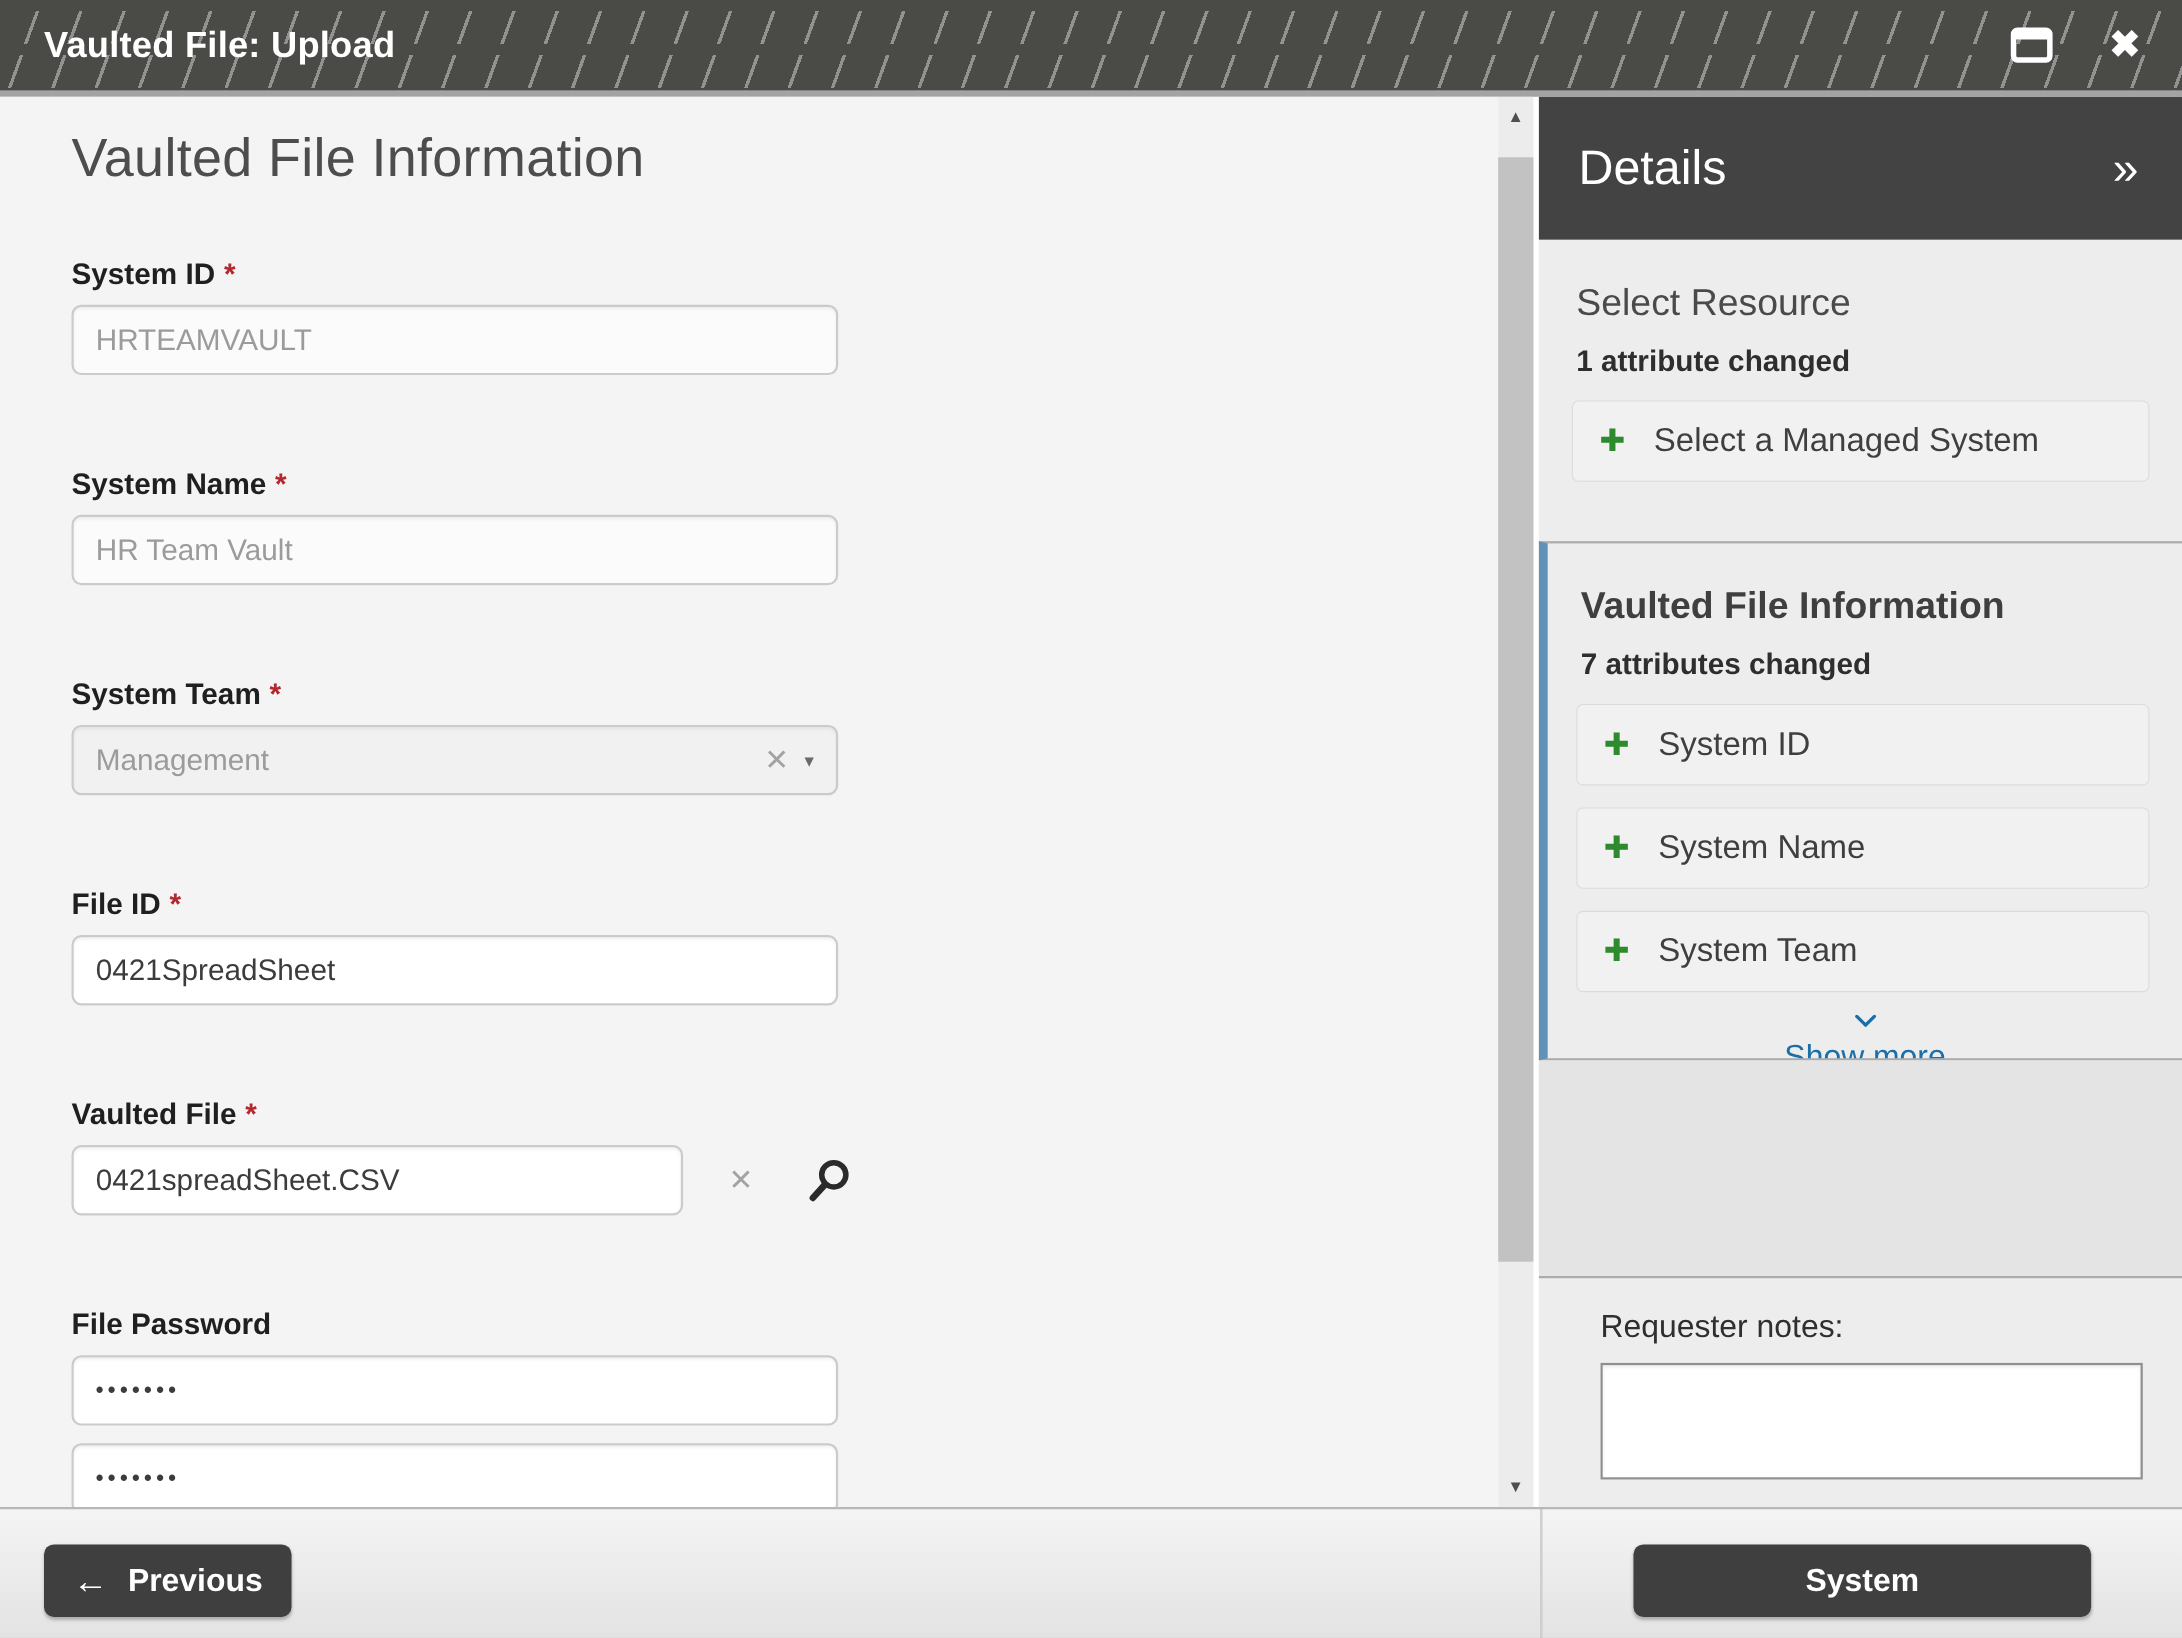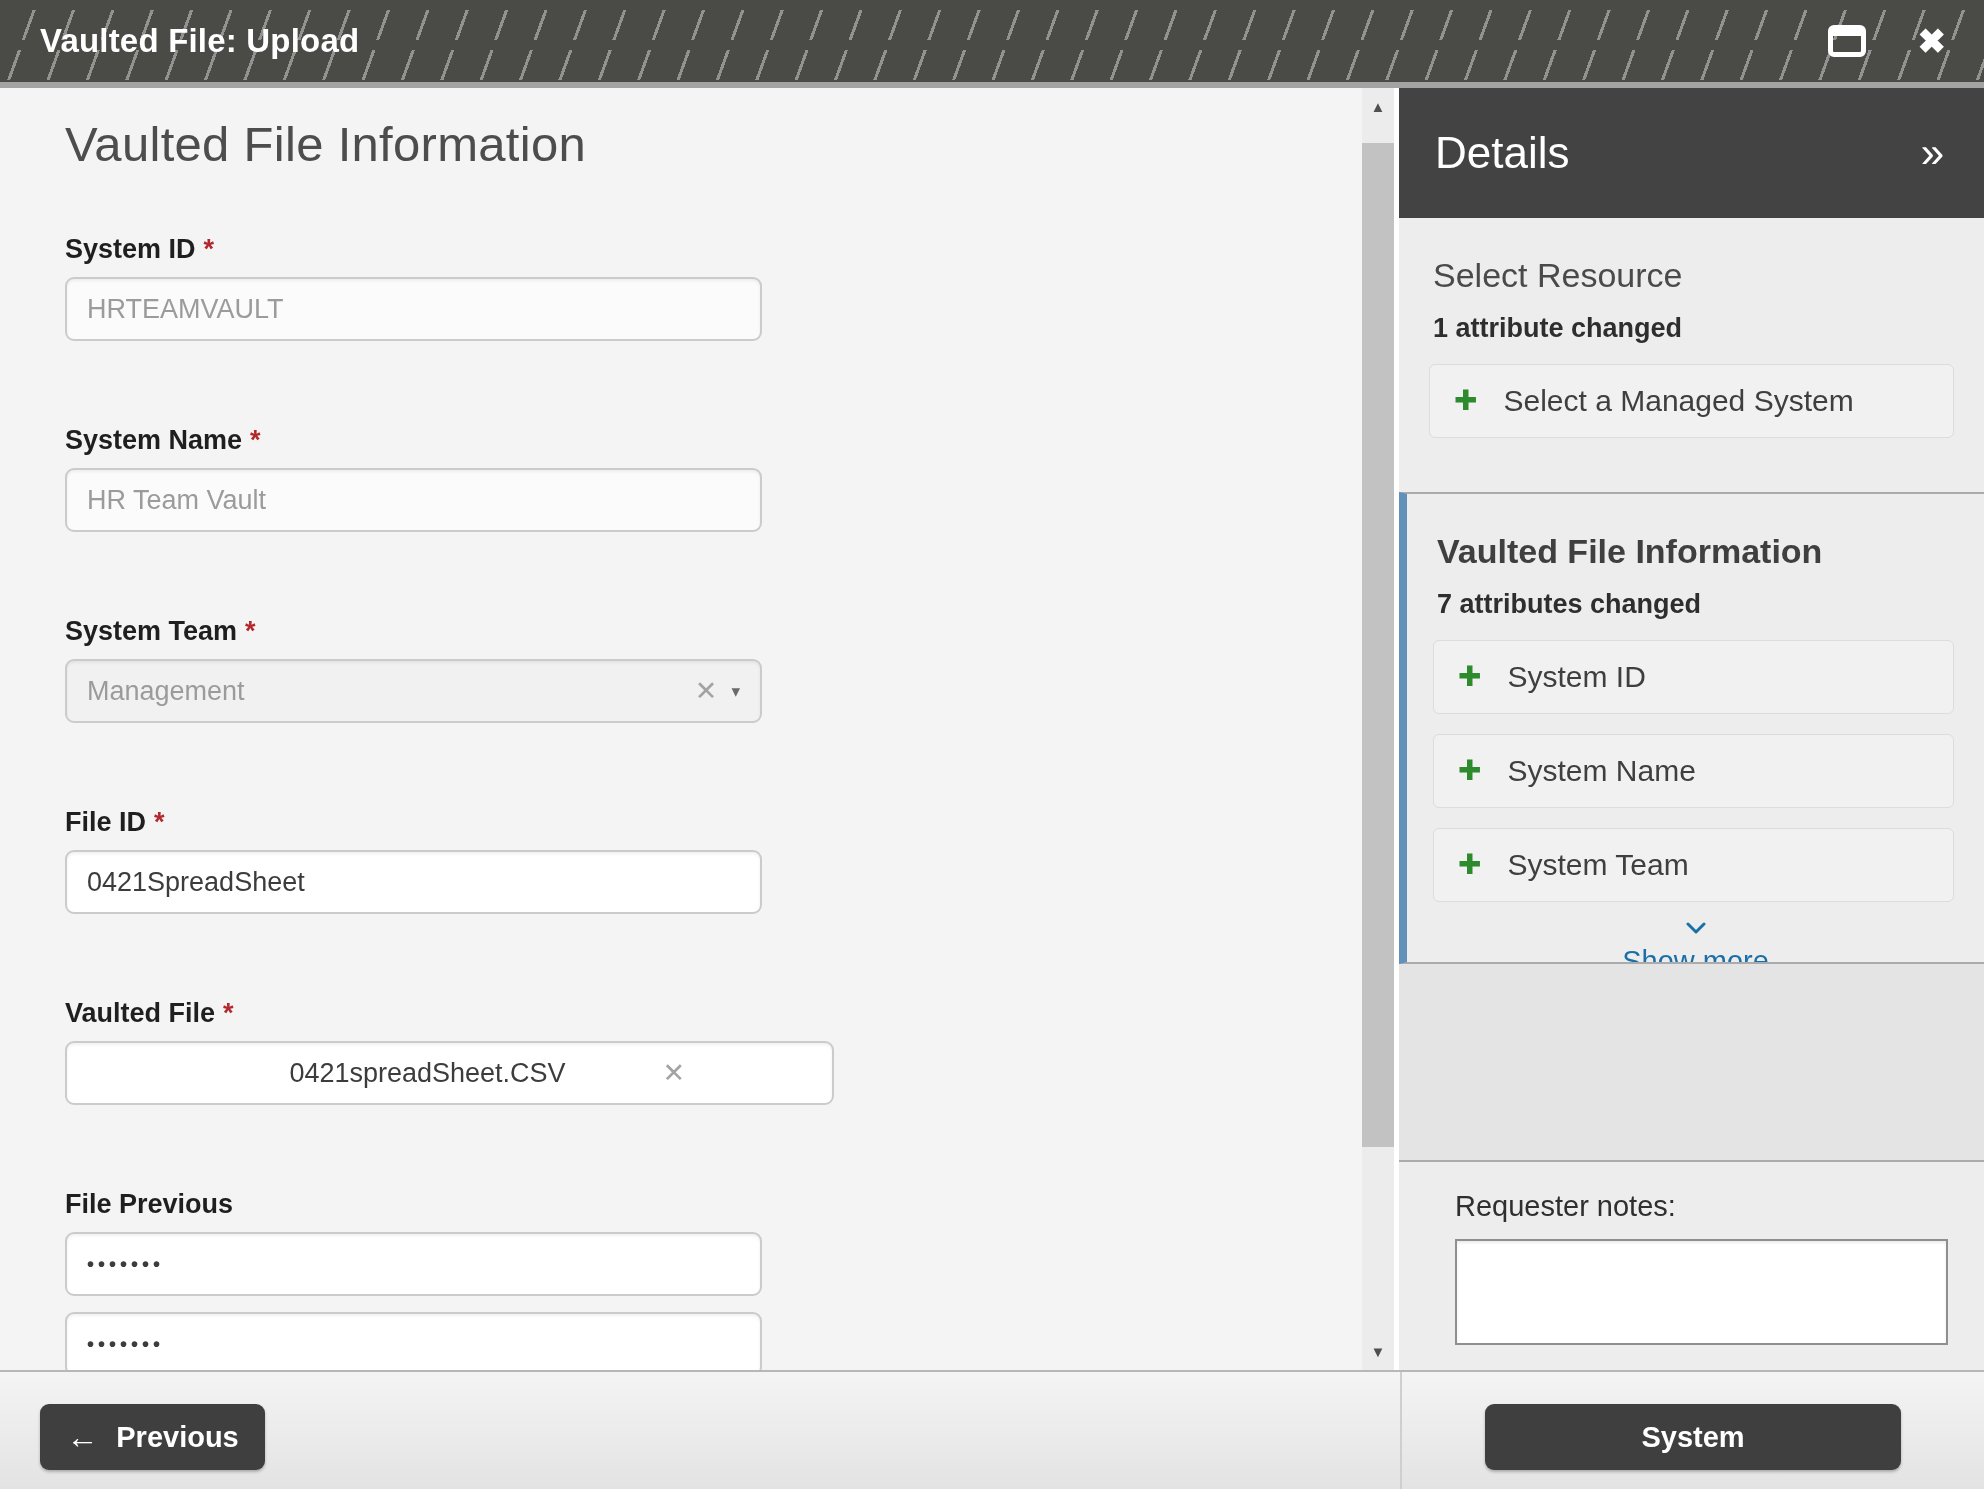--- a/index.html
+++ b/index.html
@@ -51,7 +51,7 @@
 
   .vault-row { display:flex; align-items:center; }
   .input-wrap { position:relative; width:642px; }
-  .input-wrap .text-input { width:769px; padding-right:64px;text-align:center; }
+  .input-wrap .text-input { width:556px; padding-right:64px; }
   .input-wrap .clear-x { position:absolute; right:22px; top:50%; transform:translateY(-50%); }
   .search-btn { margin-left:26px; display:flex; align-items:center; cursor:pointer; }
 

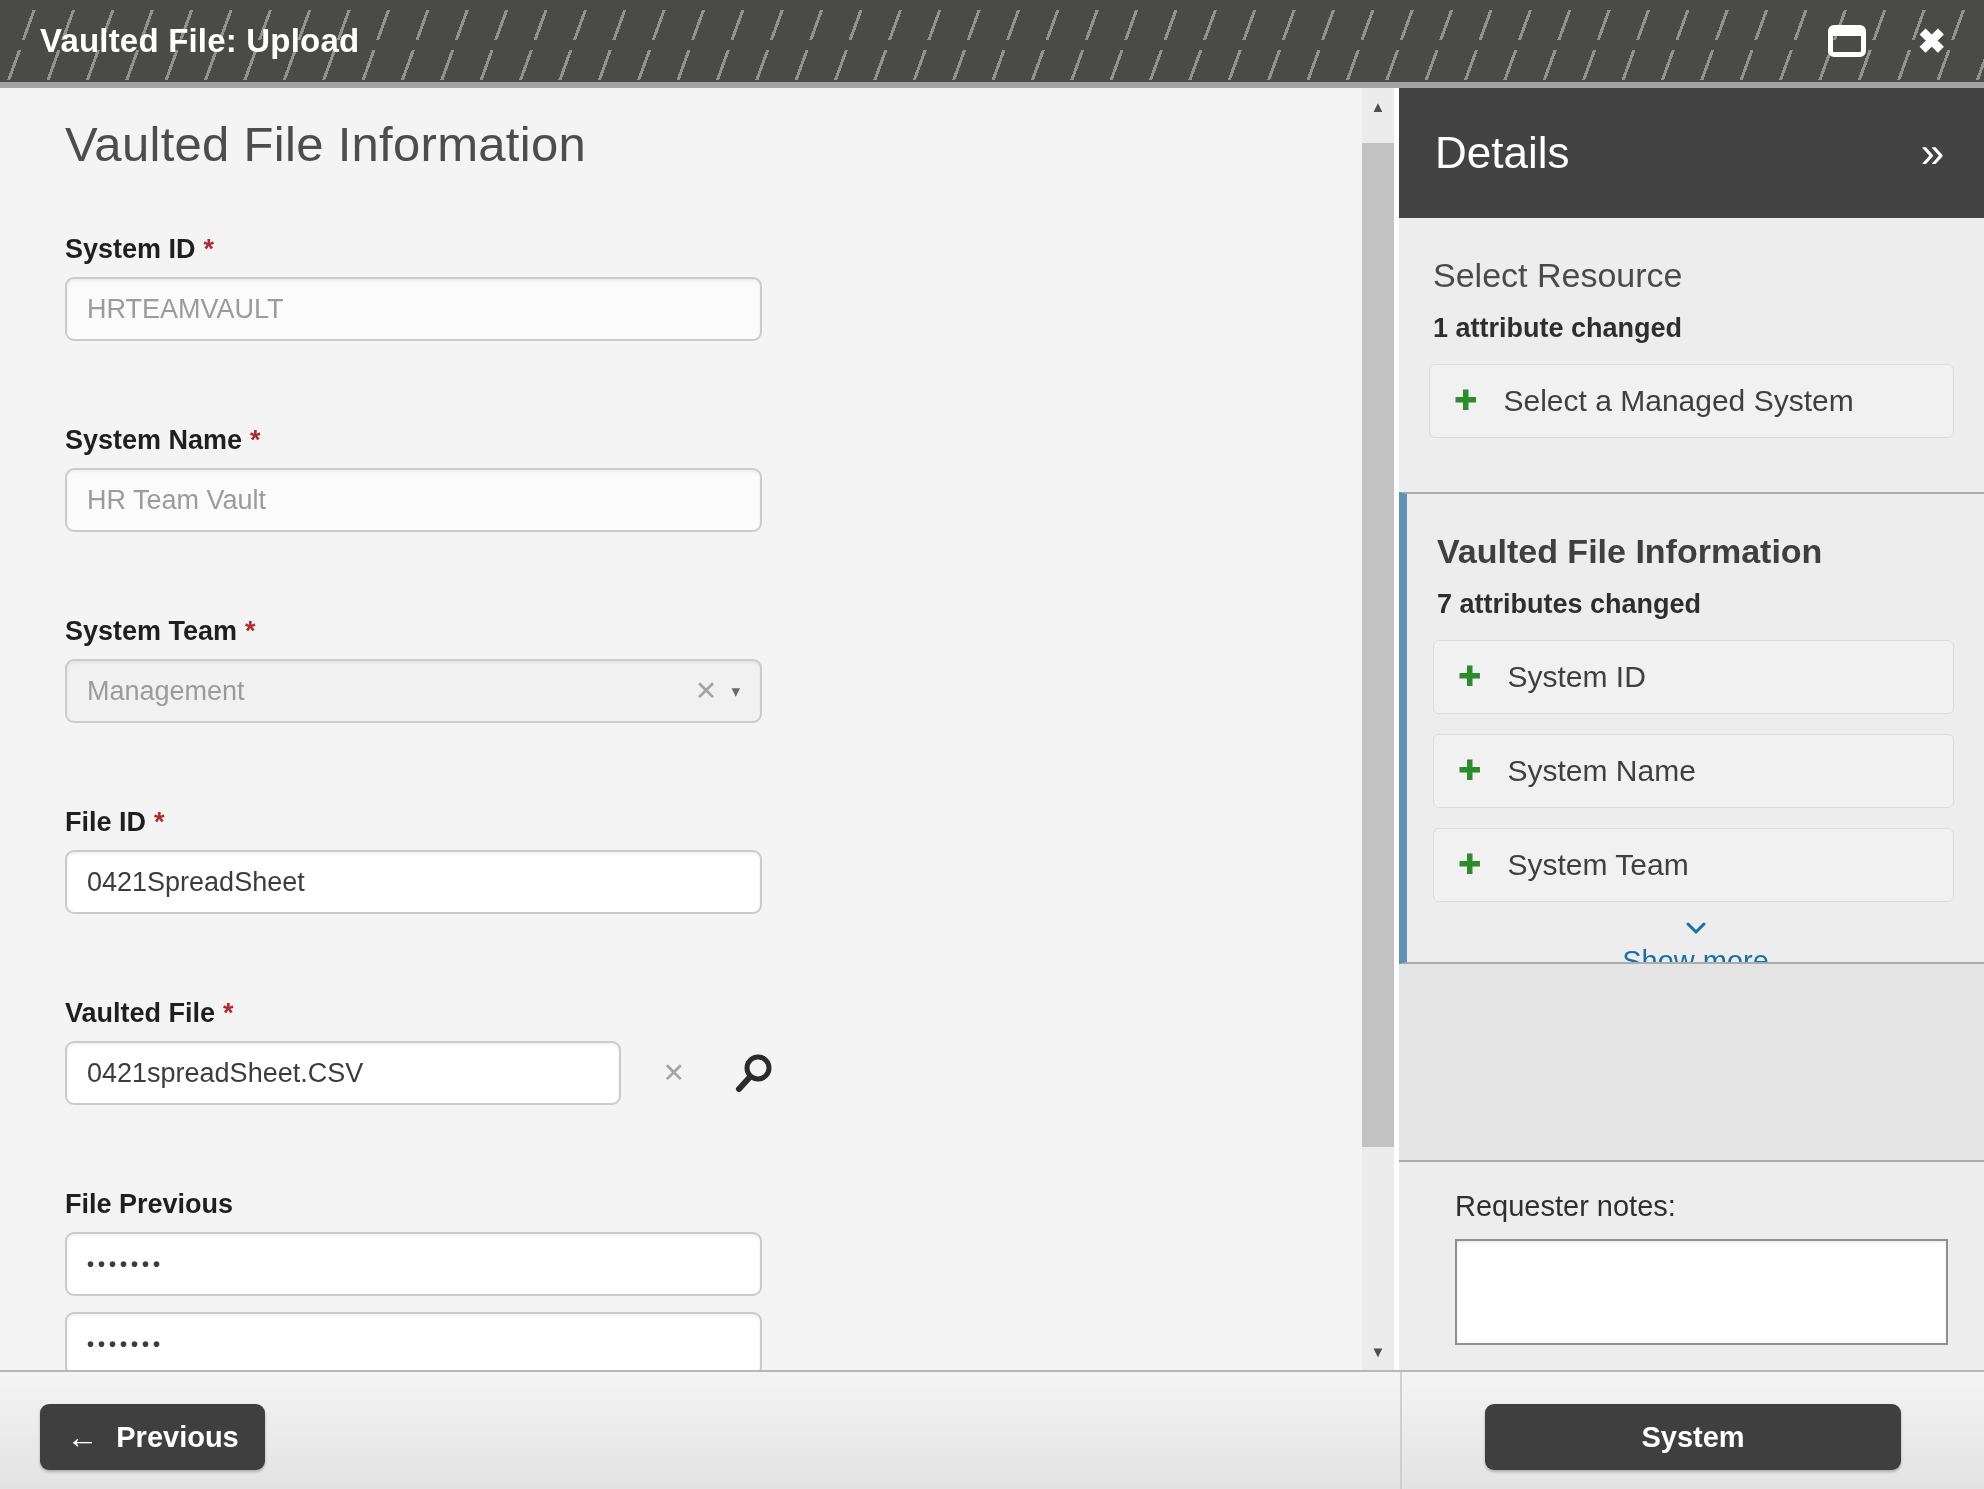--- a/index.html
+++ b/index.html
@@ -201,7 +201,7 @@
 
       <div class="field password-group">
         <label class="field-label">
-          <span>File Previous</span>
+          <span>File Password</span>
         </label>
         <input class="text-input" value="•••••••" style="">
         <input class="text-input" value="•••••••" style="">

